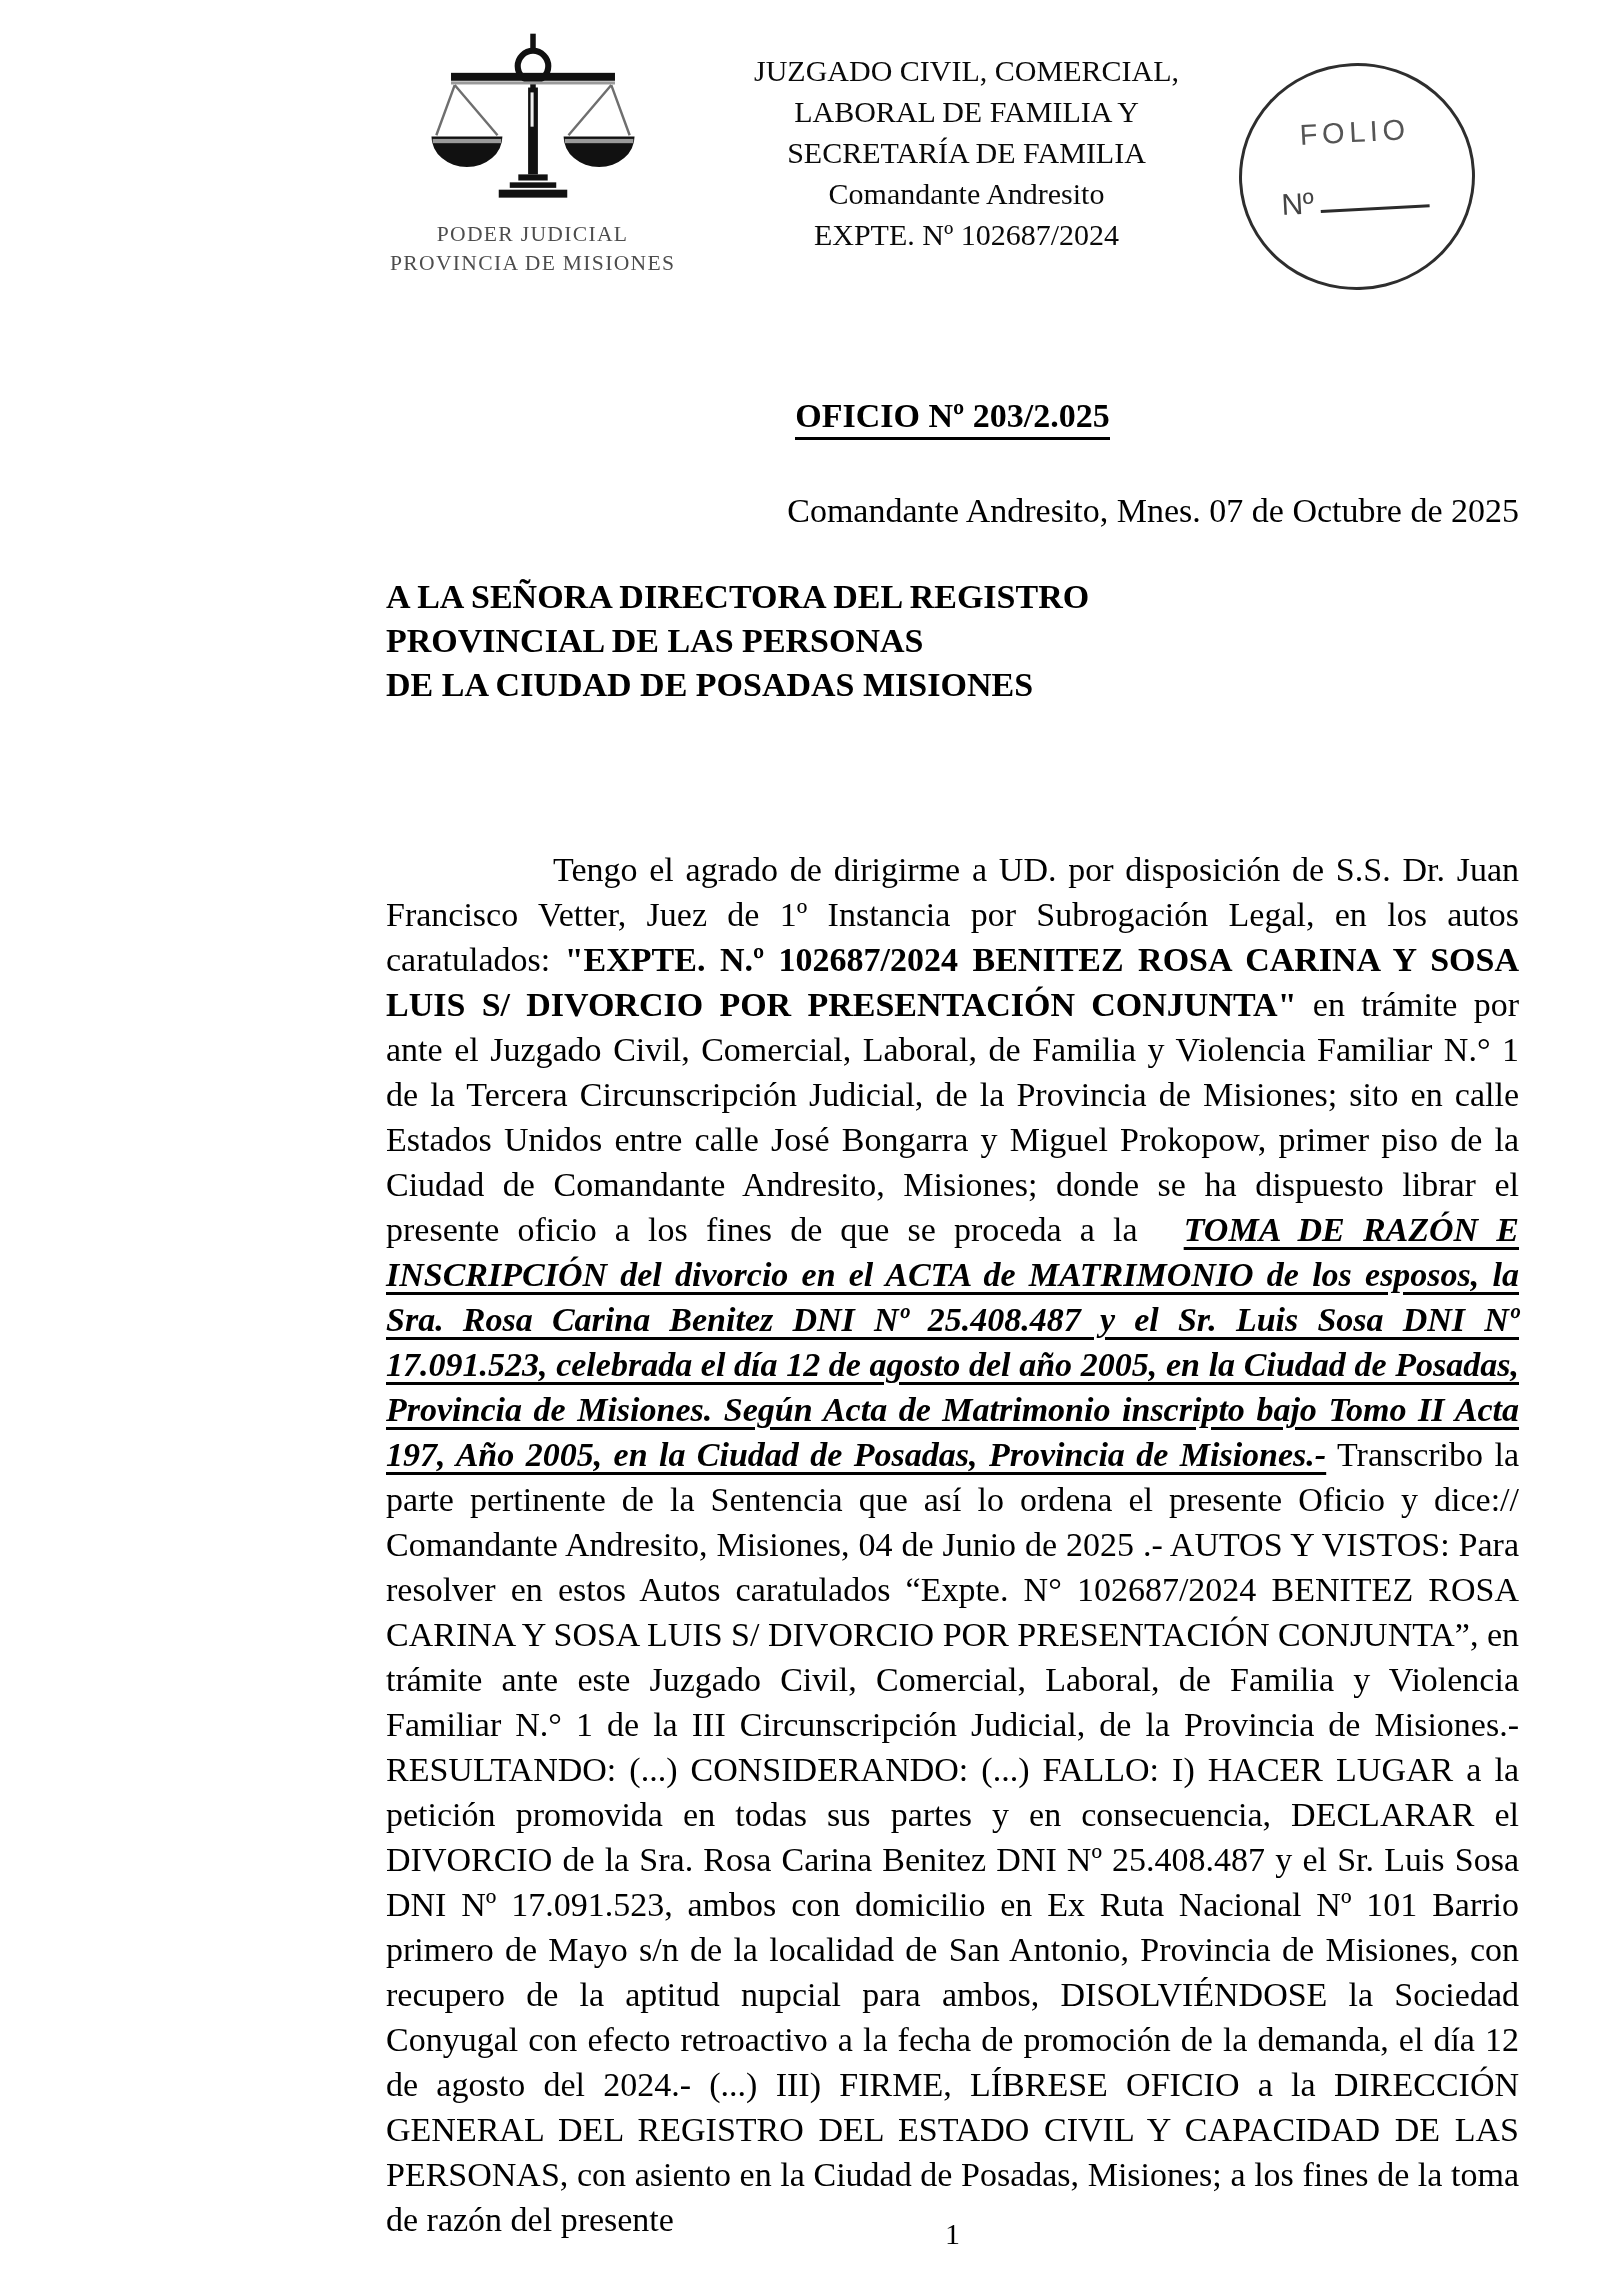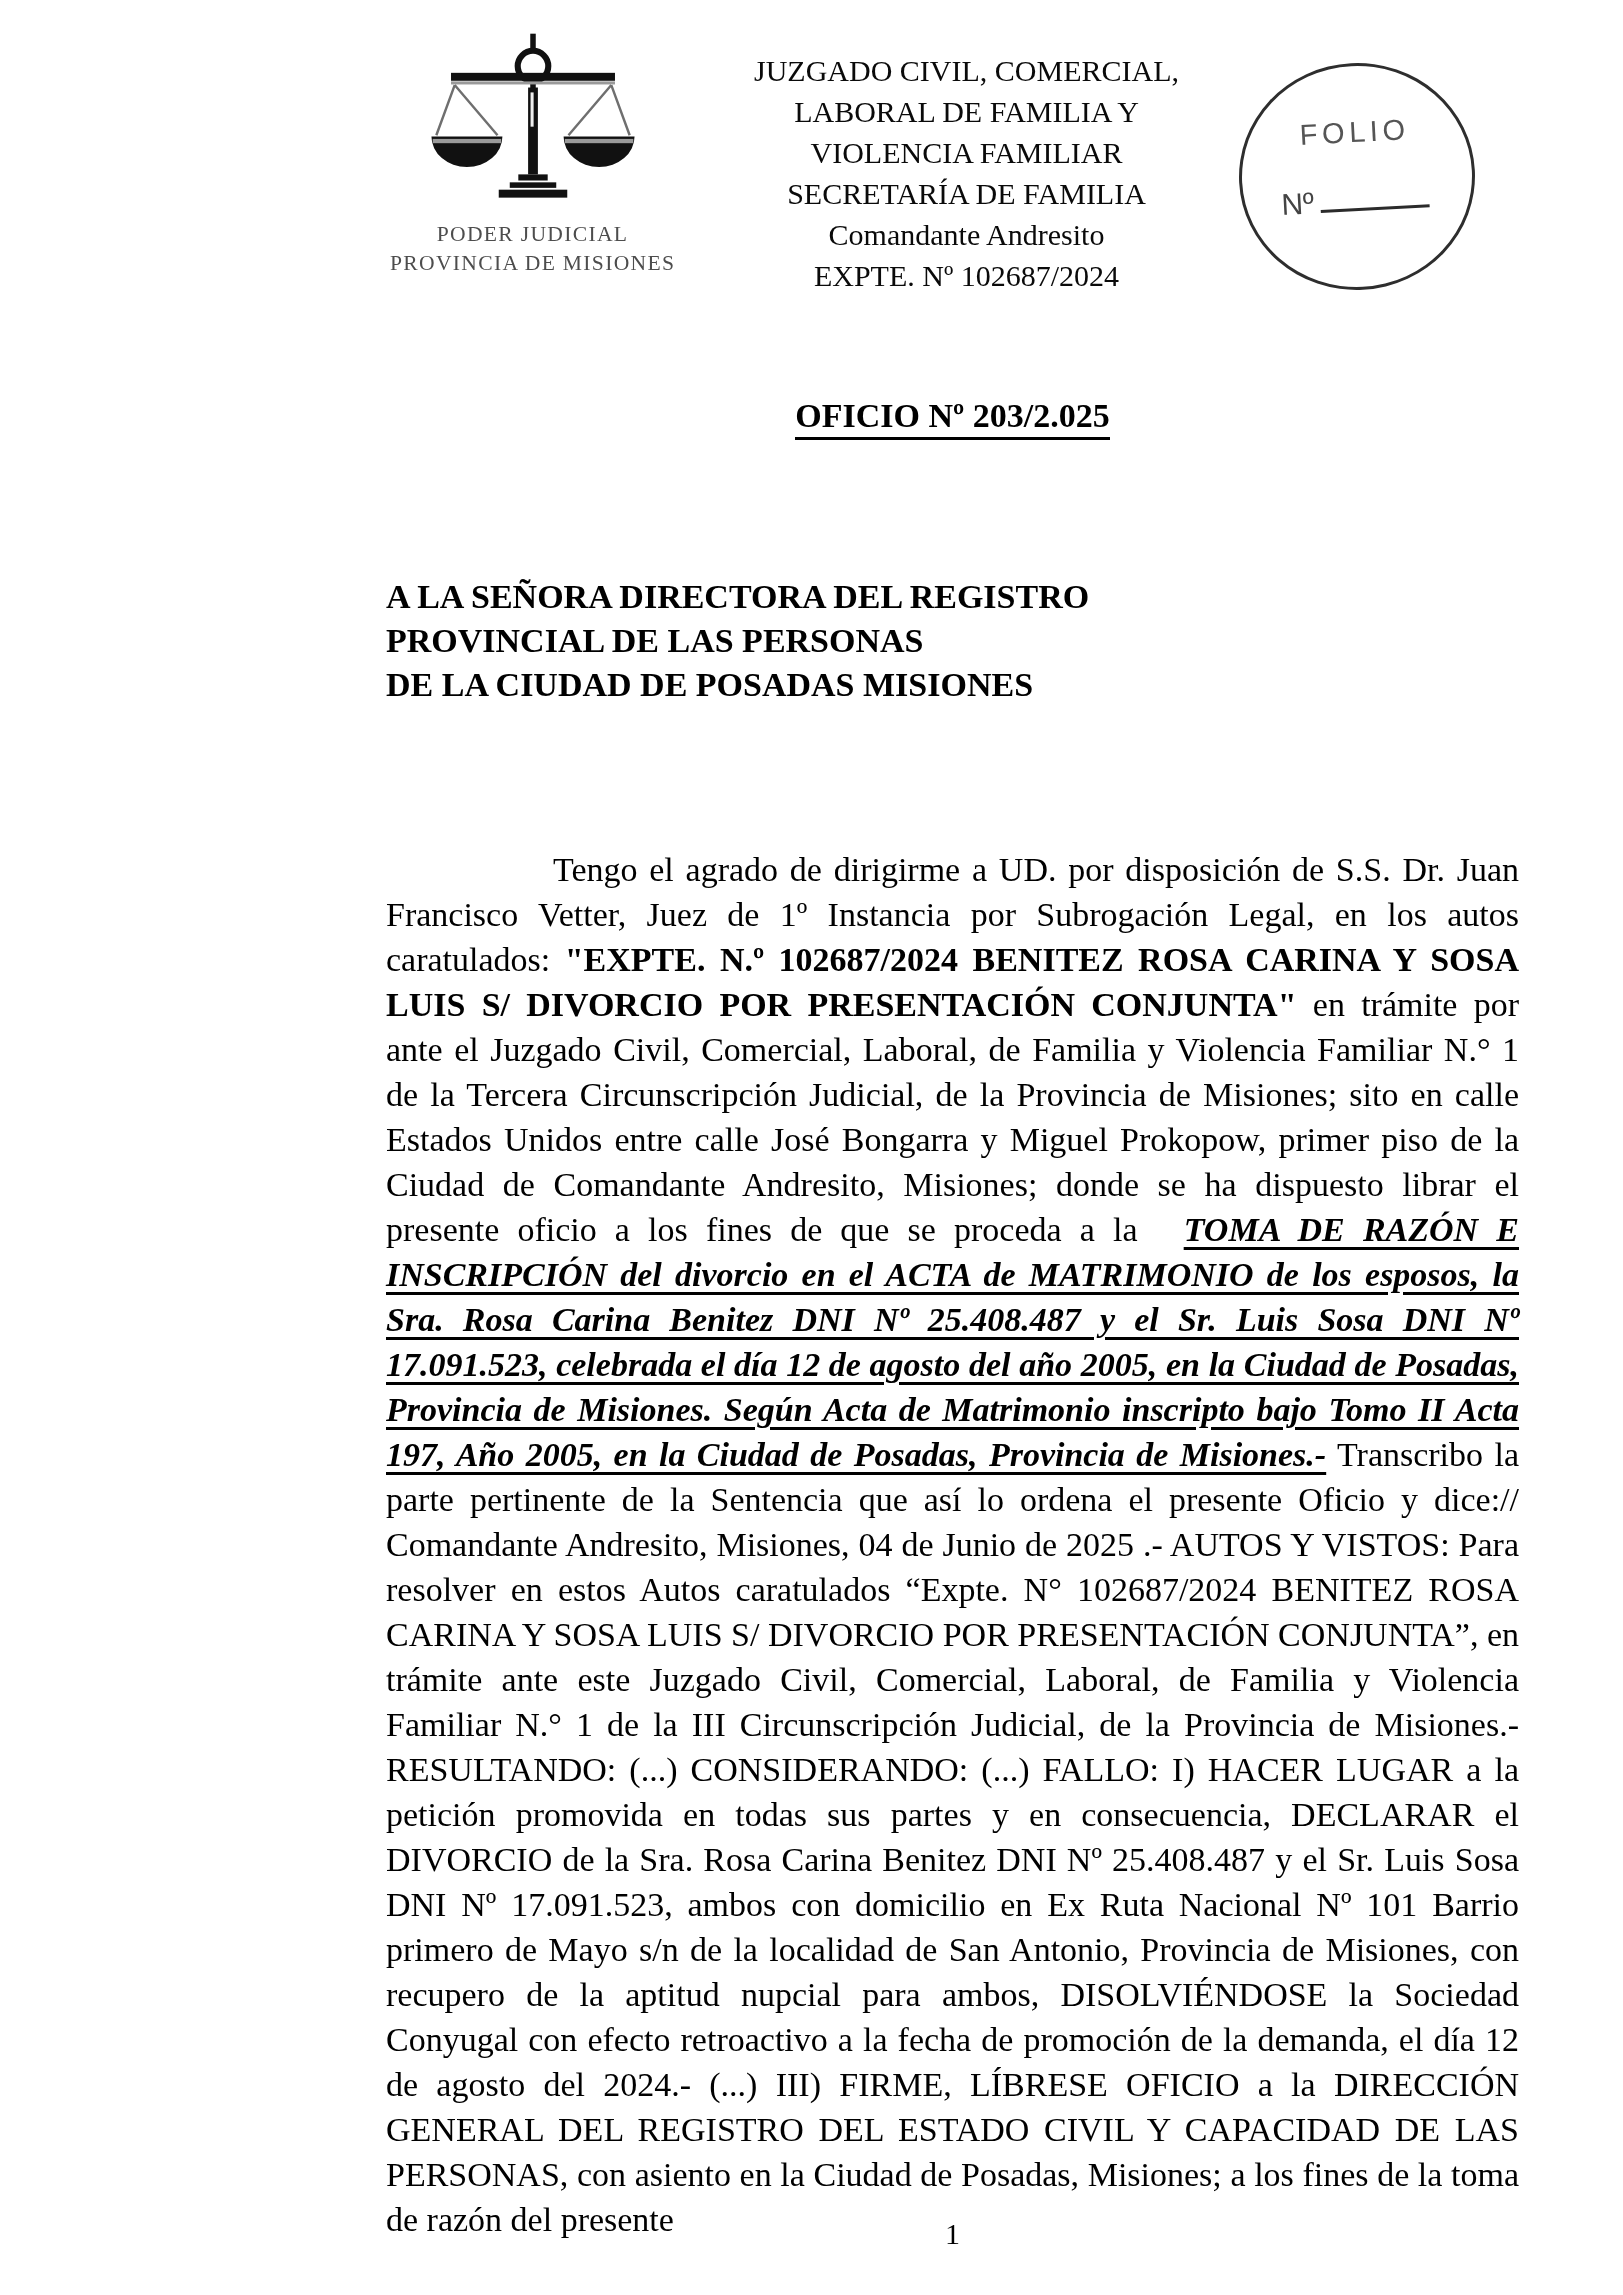--- a/index.html
+++ b/index.html
@@ -93,7 +93,6 @@
   <div class="court-block">
       <div class="court-line">JUZGADO CIVIL, COMERCIAL,</div>
       <div class="court-line">LABORAL DE FAMILIA Y</div>
-      <div class="court-line">VIOLENCIA FAMILIAR</div>
       <div class="court-line">SECRETARÍA DE FAMILIA</div>
       <div class="court-line">Comandante Andresito</div>
       <div class="court-line">EXPTE. Nº 102687/2024</div>

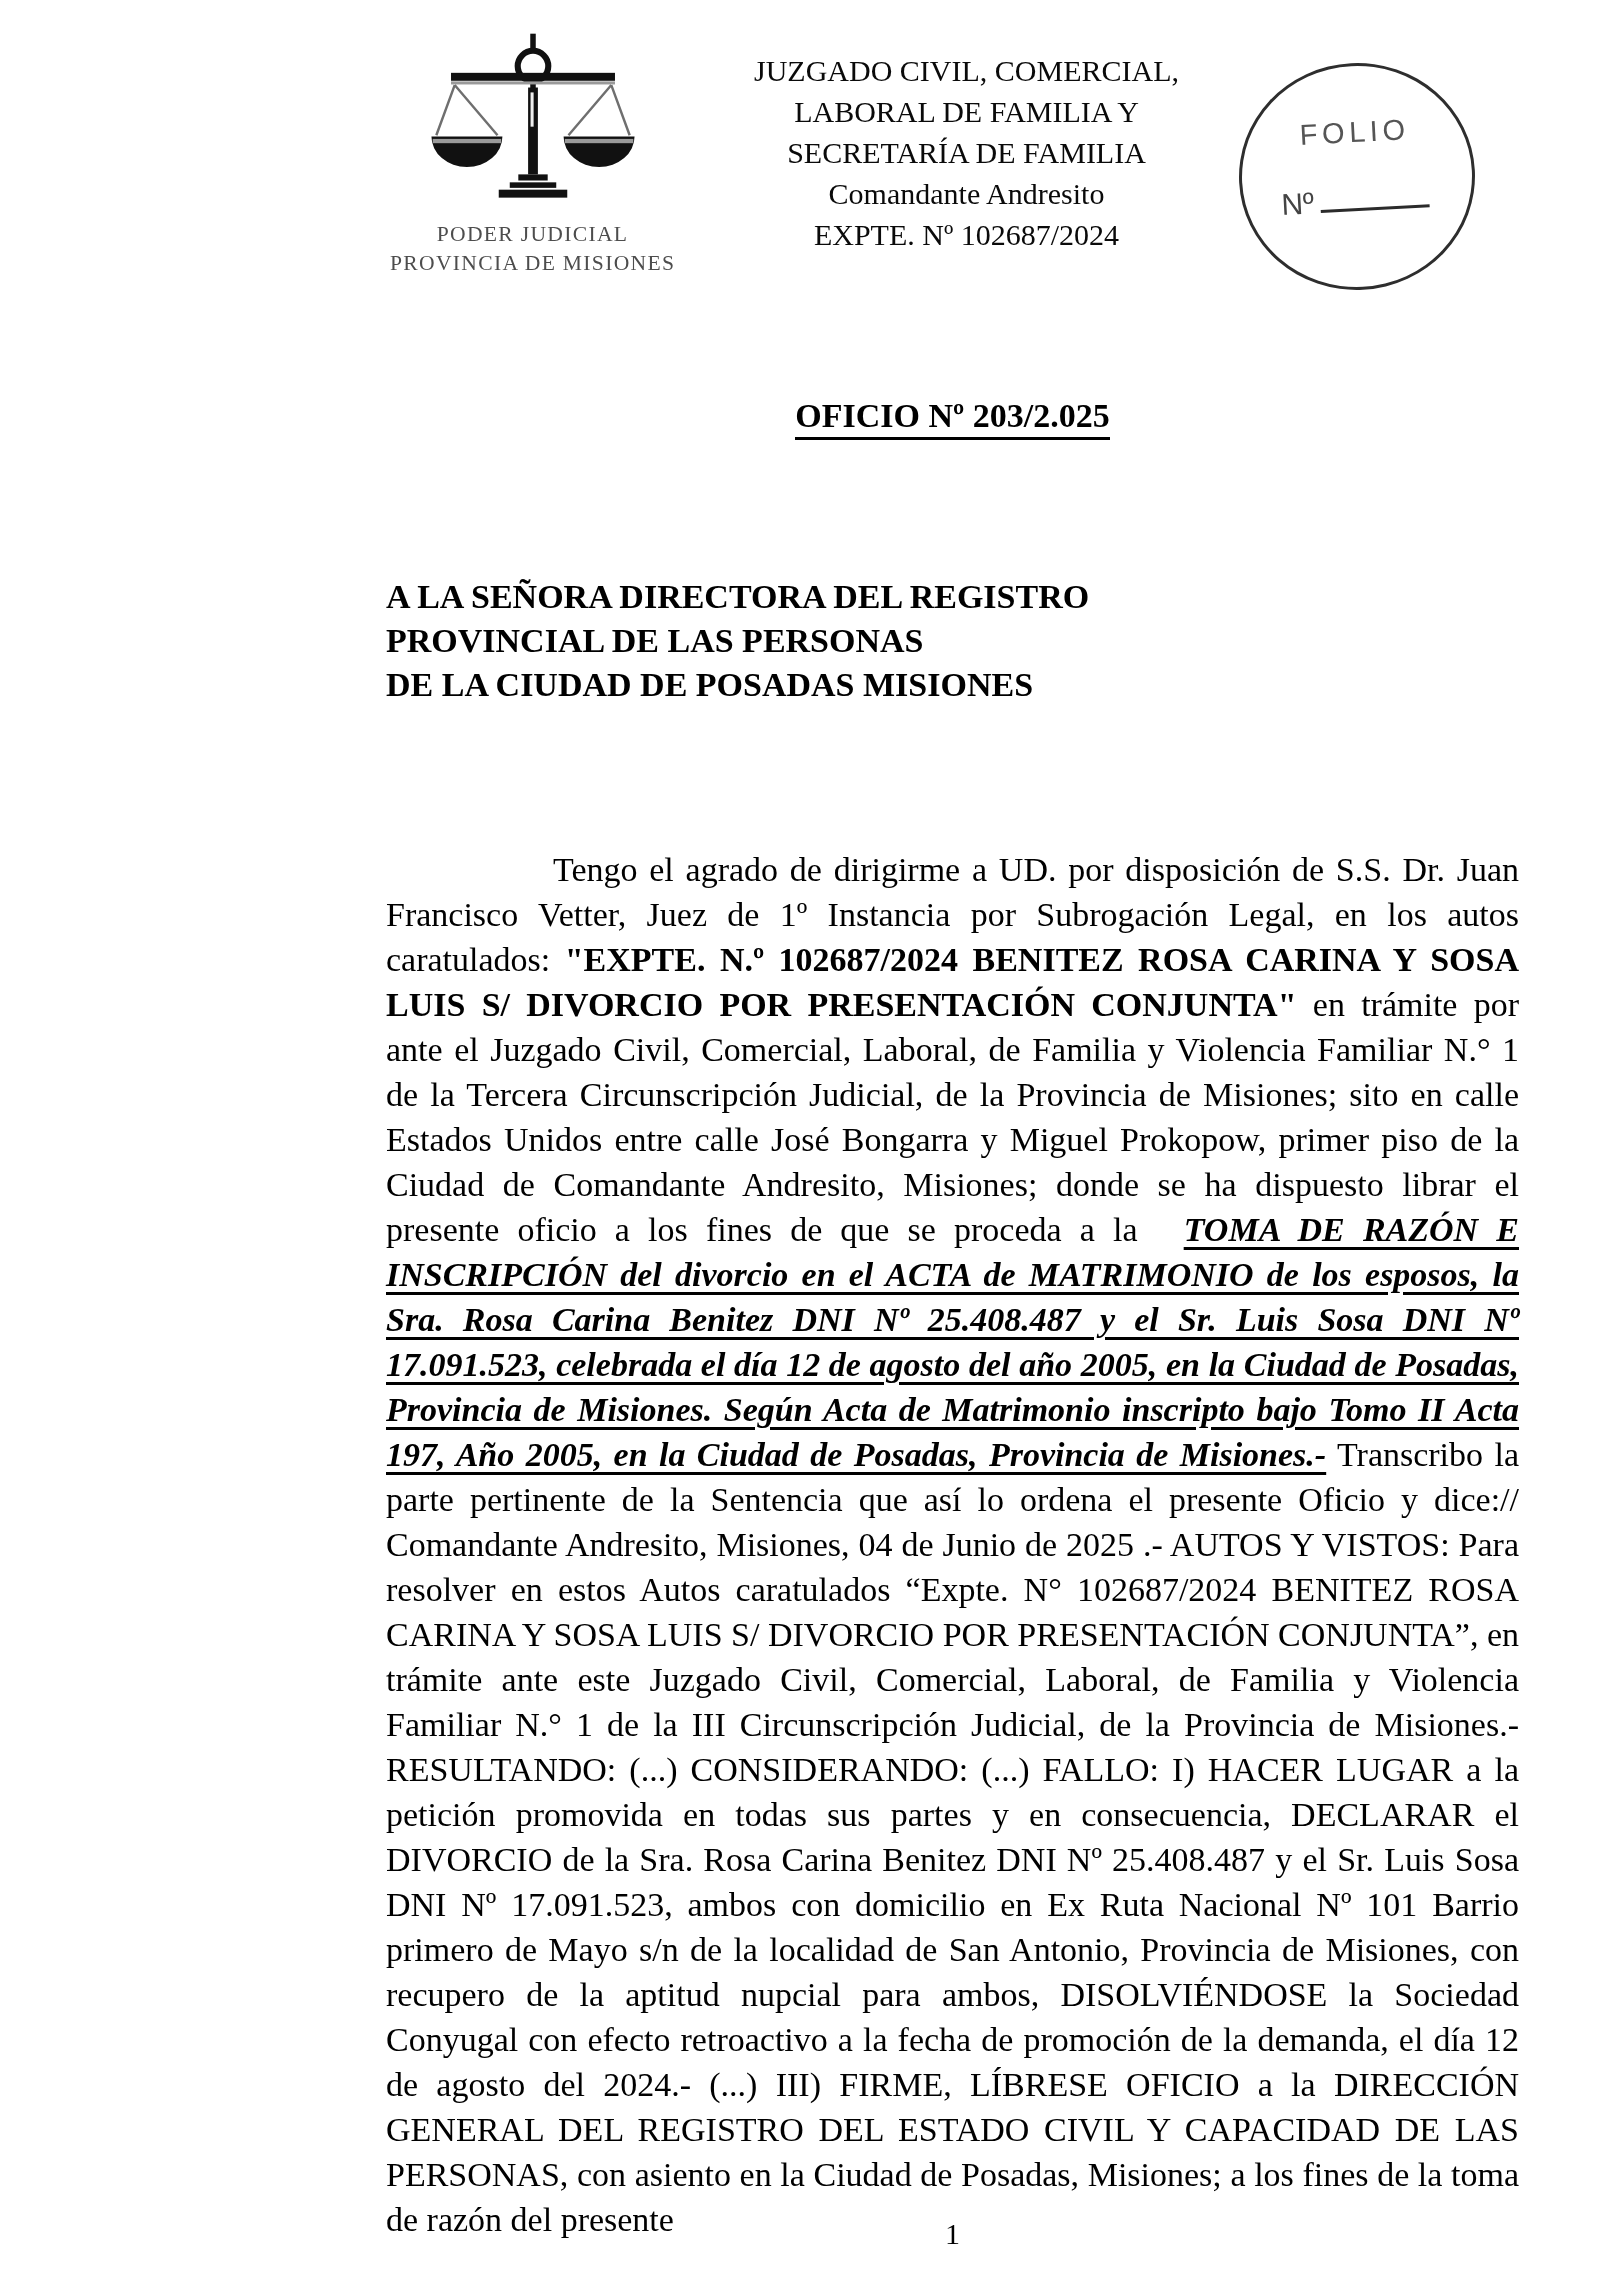--- a/index.html
+++ b/index.html
@@ -109,6 +109,7 @@
     <span class="u">OFICIO Nº 203/2.025</span>
   </div>
 
+  <div class="date-line">Comandante Andresito, Mnes. 07 de Octubre de 2025</div>
 
   <div class="addressee">
       <div class="addr-line">A LA SEÑORA DIRECTORA DEL REGISTRO</div>

